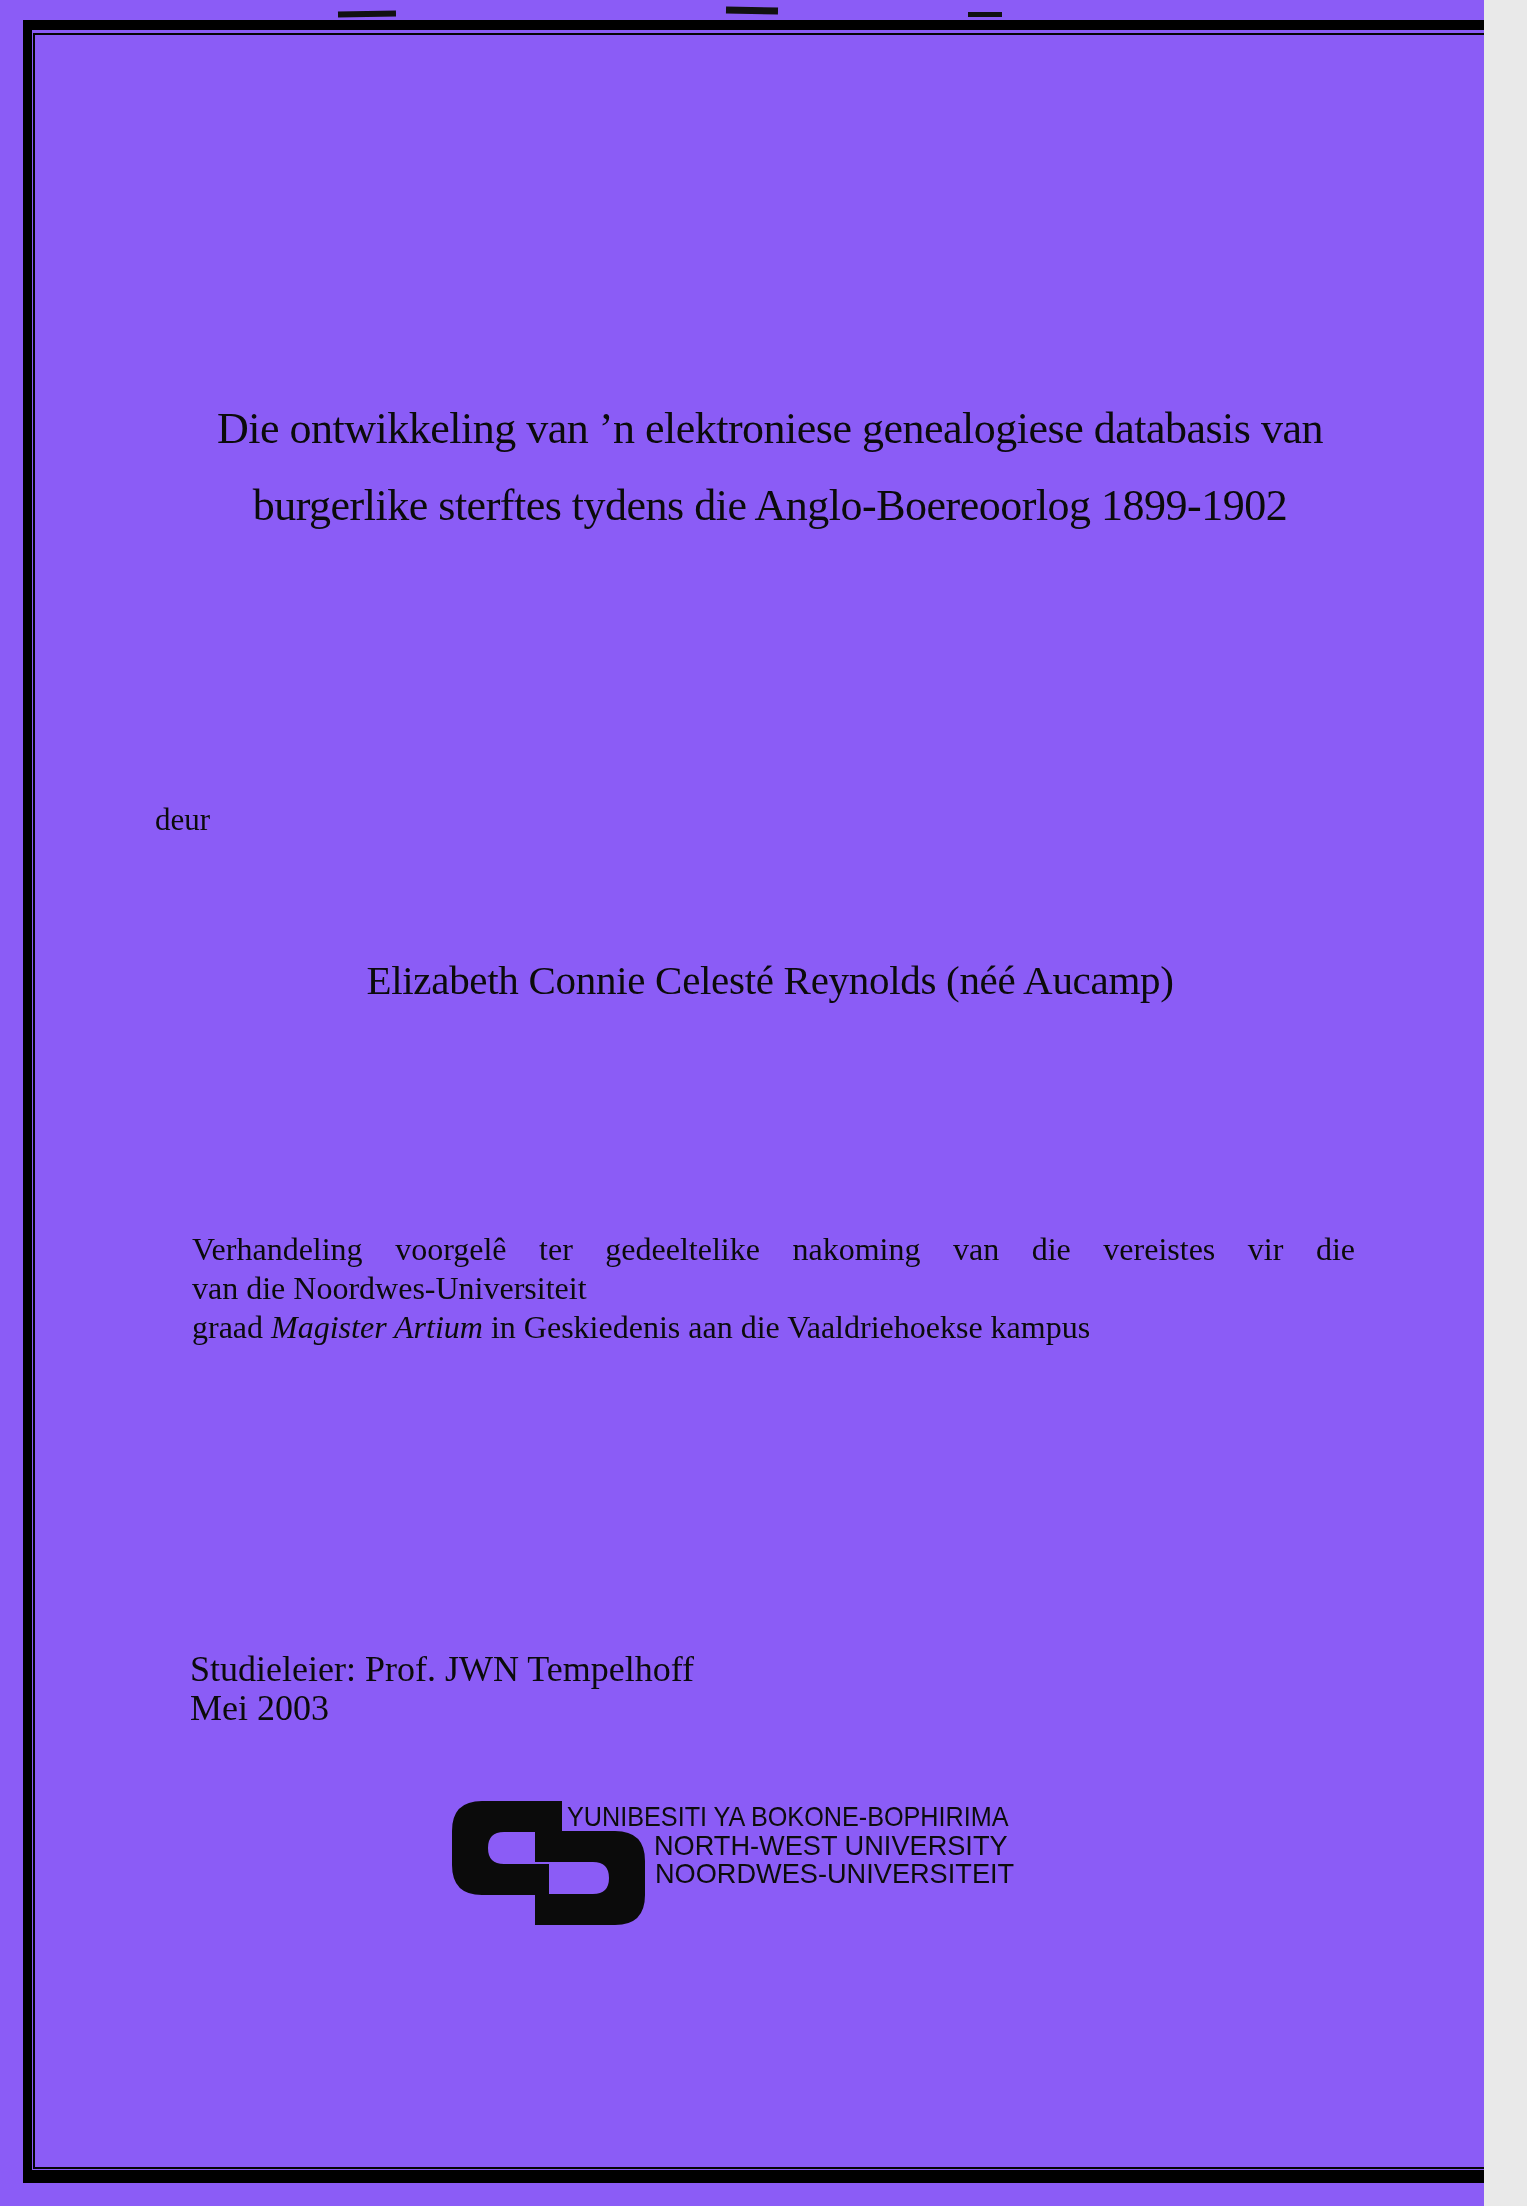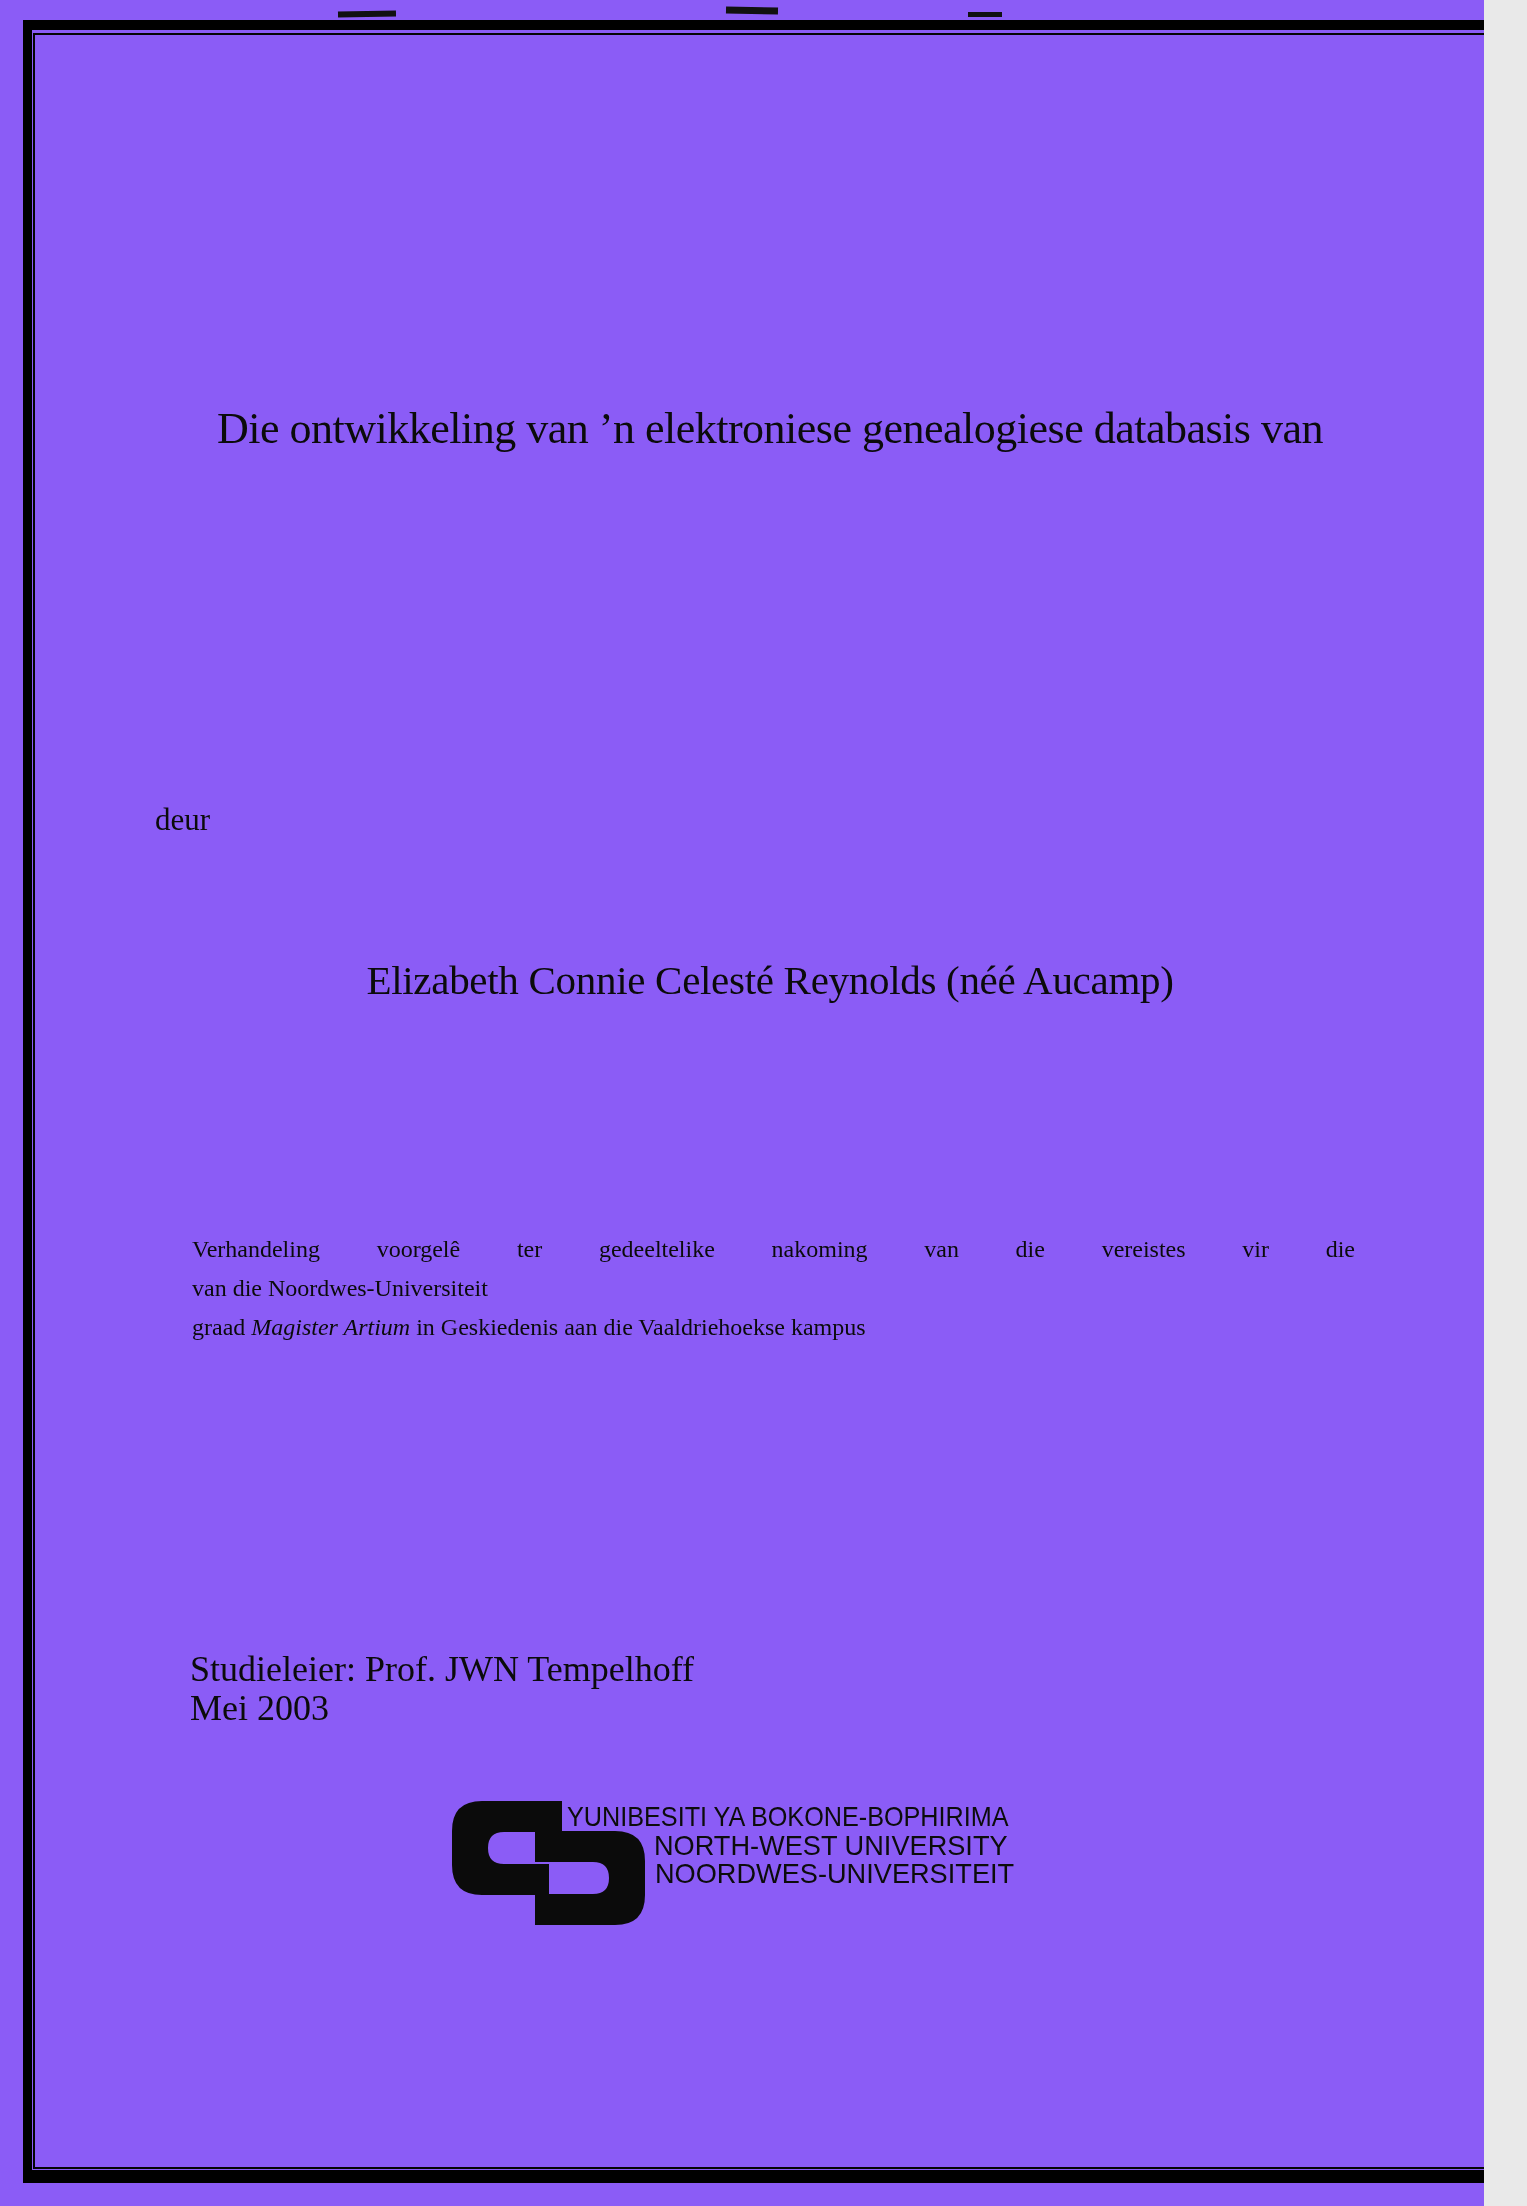--- a/index.html
+++ b/index.html
@@ -72,6 +72,7 @@
 
   <div class="title">
     <div>Die ontwikkeling van ’n elektroniese genealogiese databasis van</div>
+    <div>burgerlike sterftes tydens die Anglo-Boereoorlog 1899-1902</div>
   </div>
 
   <div class="byline">deur</div>

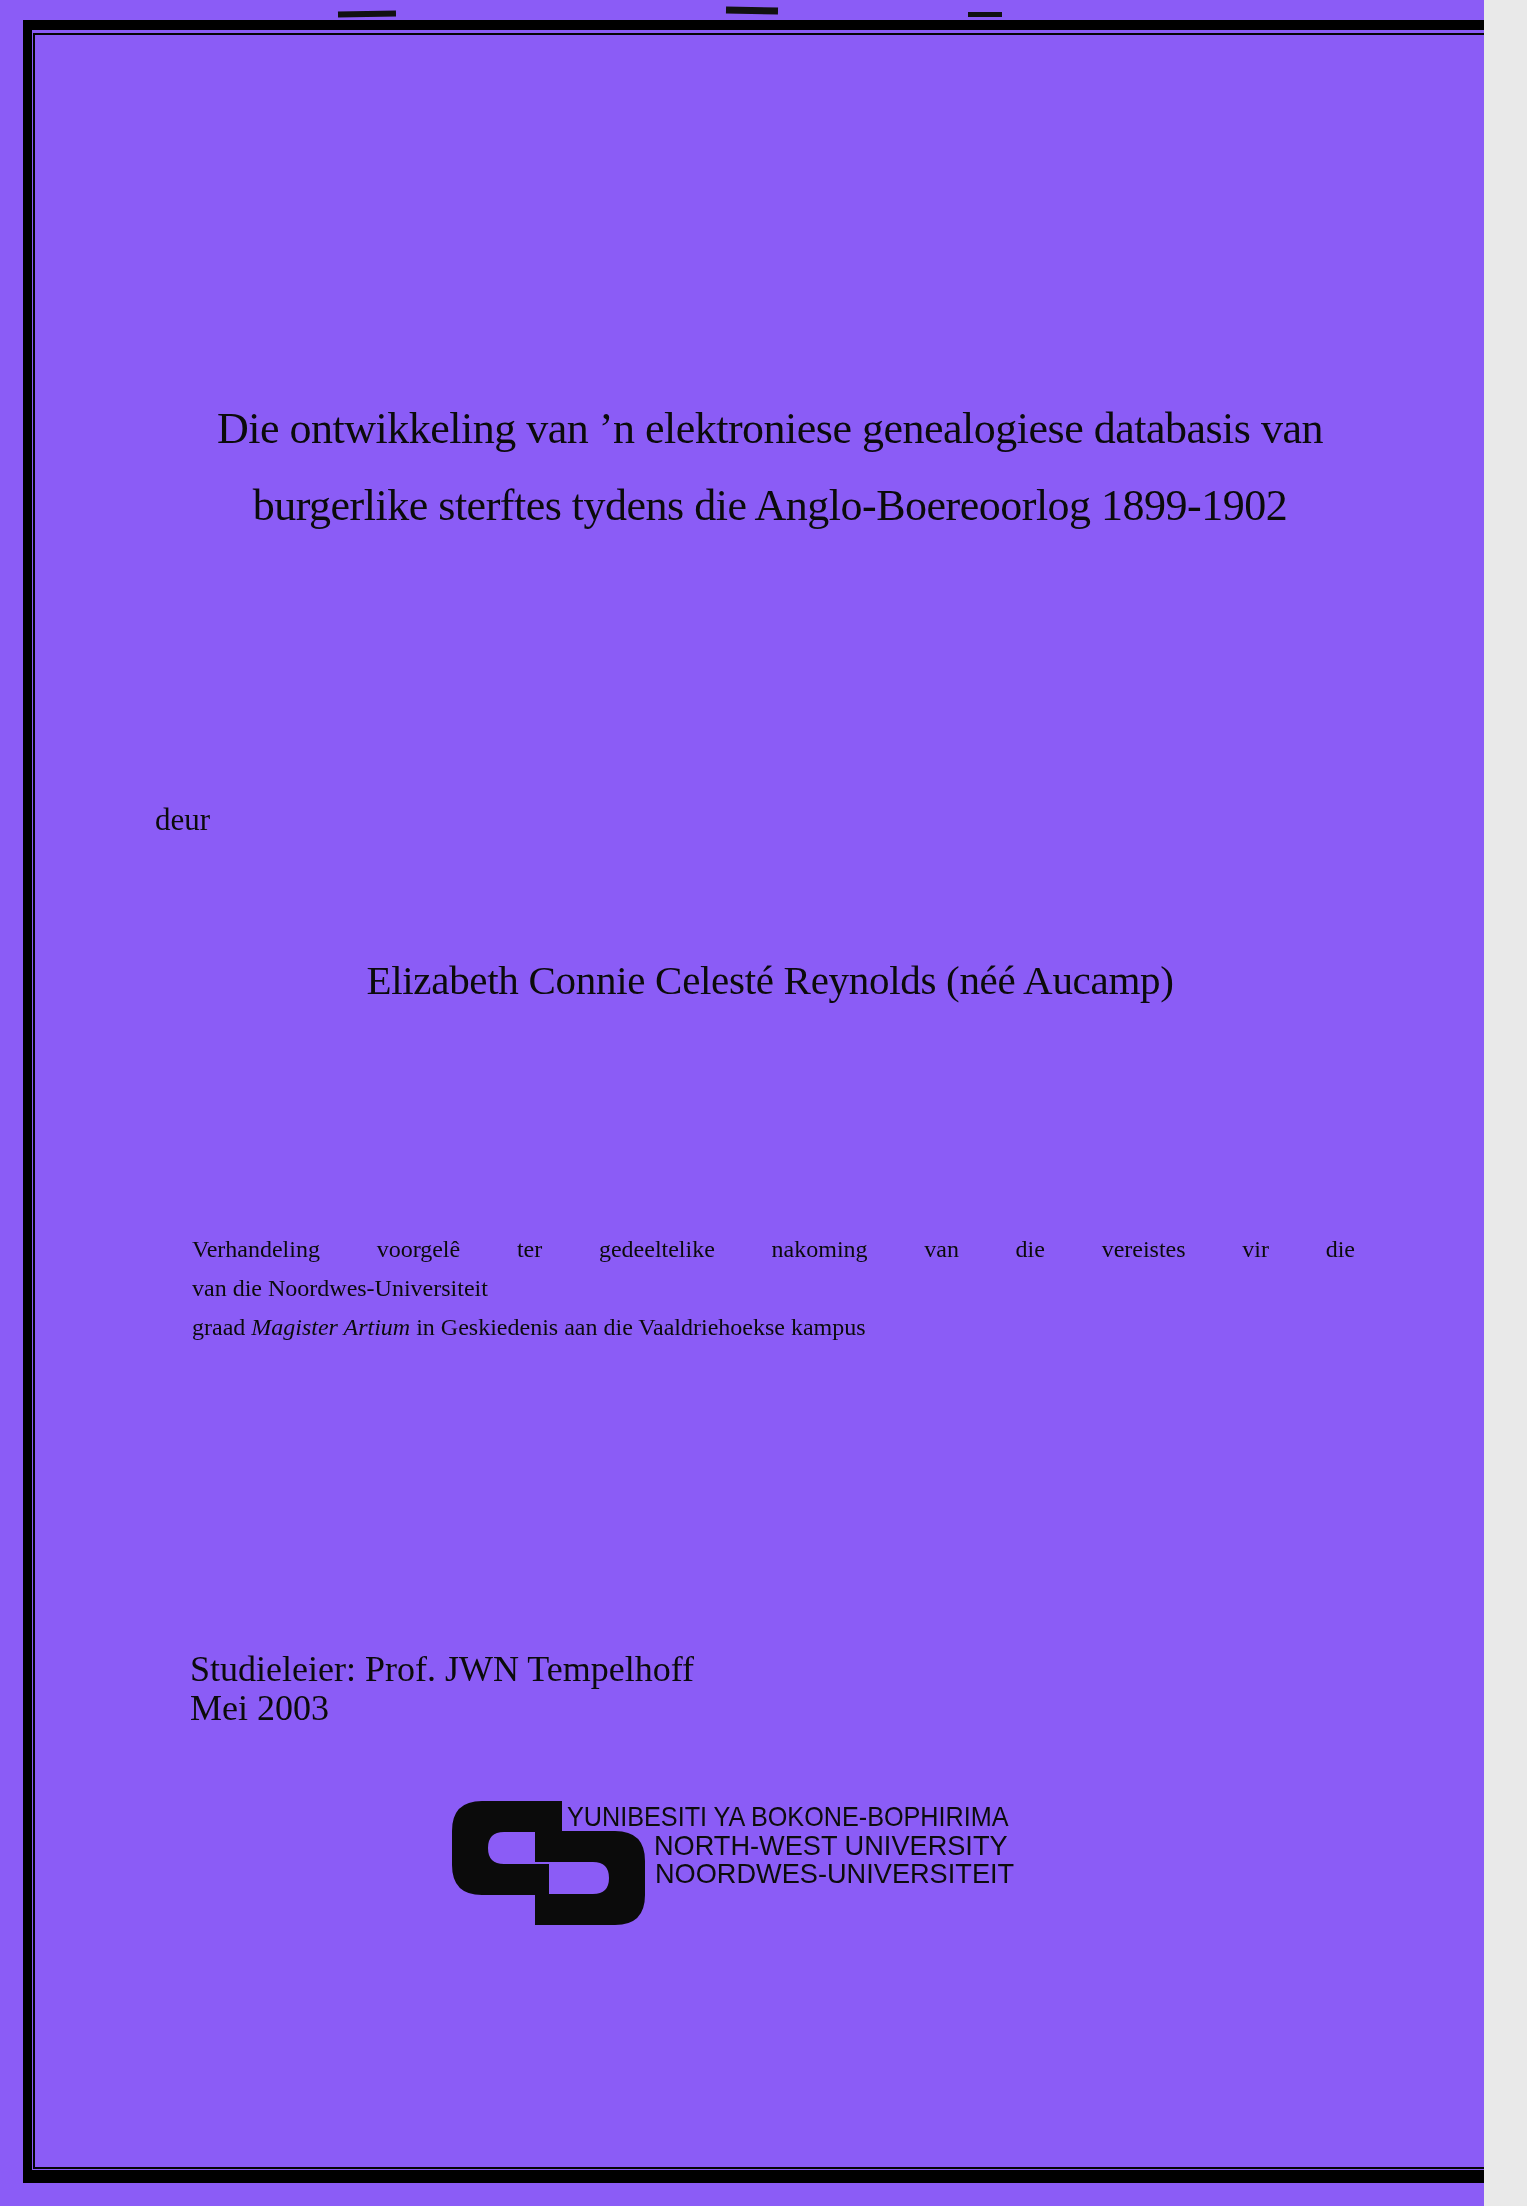--- a/index.html
+++ b/index.html
@@ -38,7 +38,7 @@
   }
   .desc{
     position:absolute;left:192px;top:1230px;width:1163px;
-    font-size:24px;line-height:39px;
+    font-size:32px;line-height:39px;
   }
   .desc .just{text-align:justify;text-align-last:justify;}
   .super{

